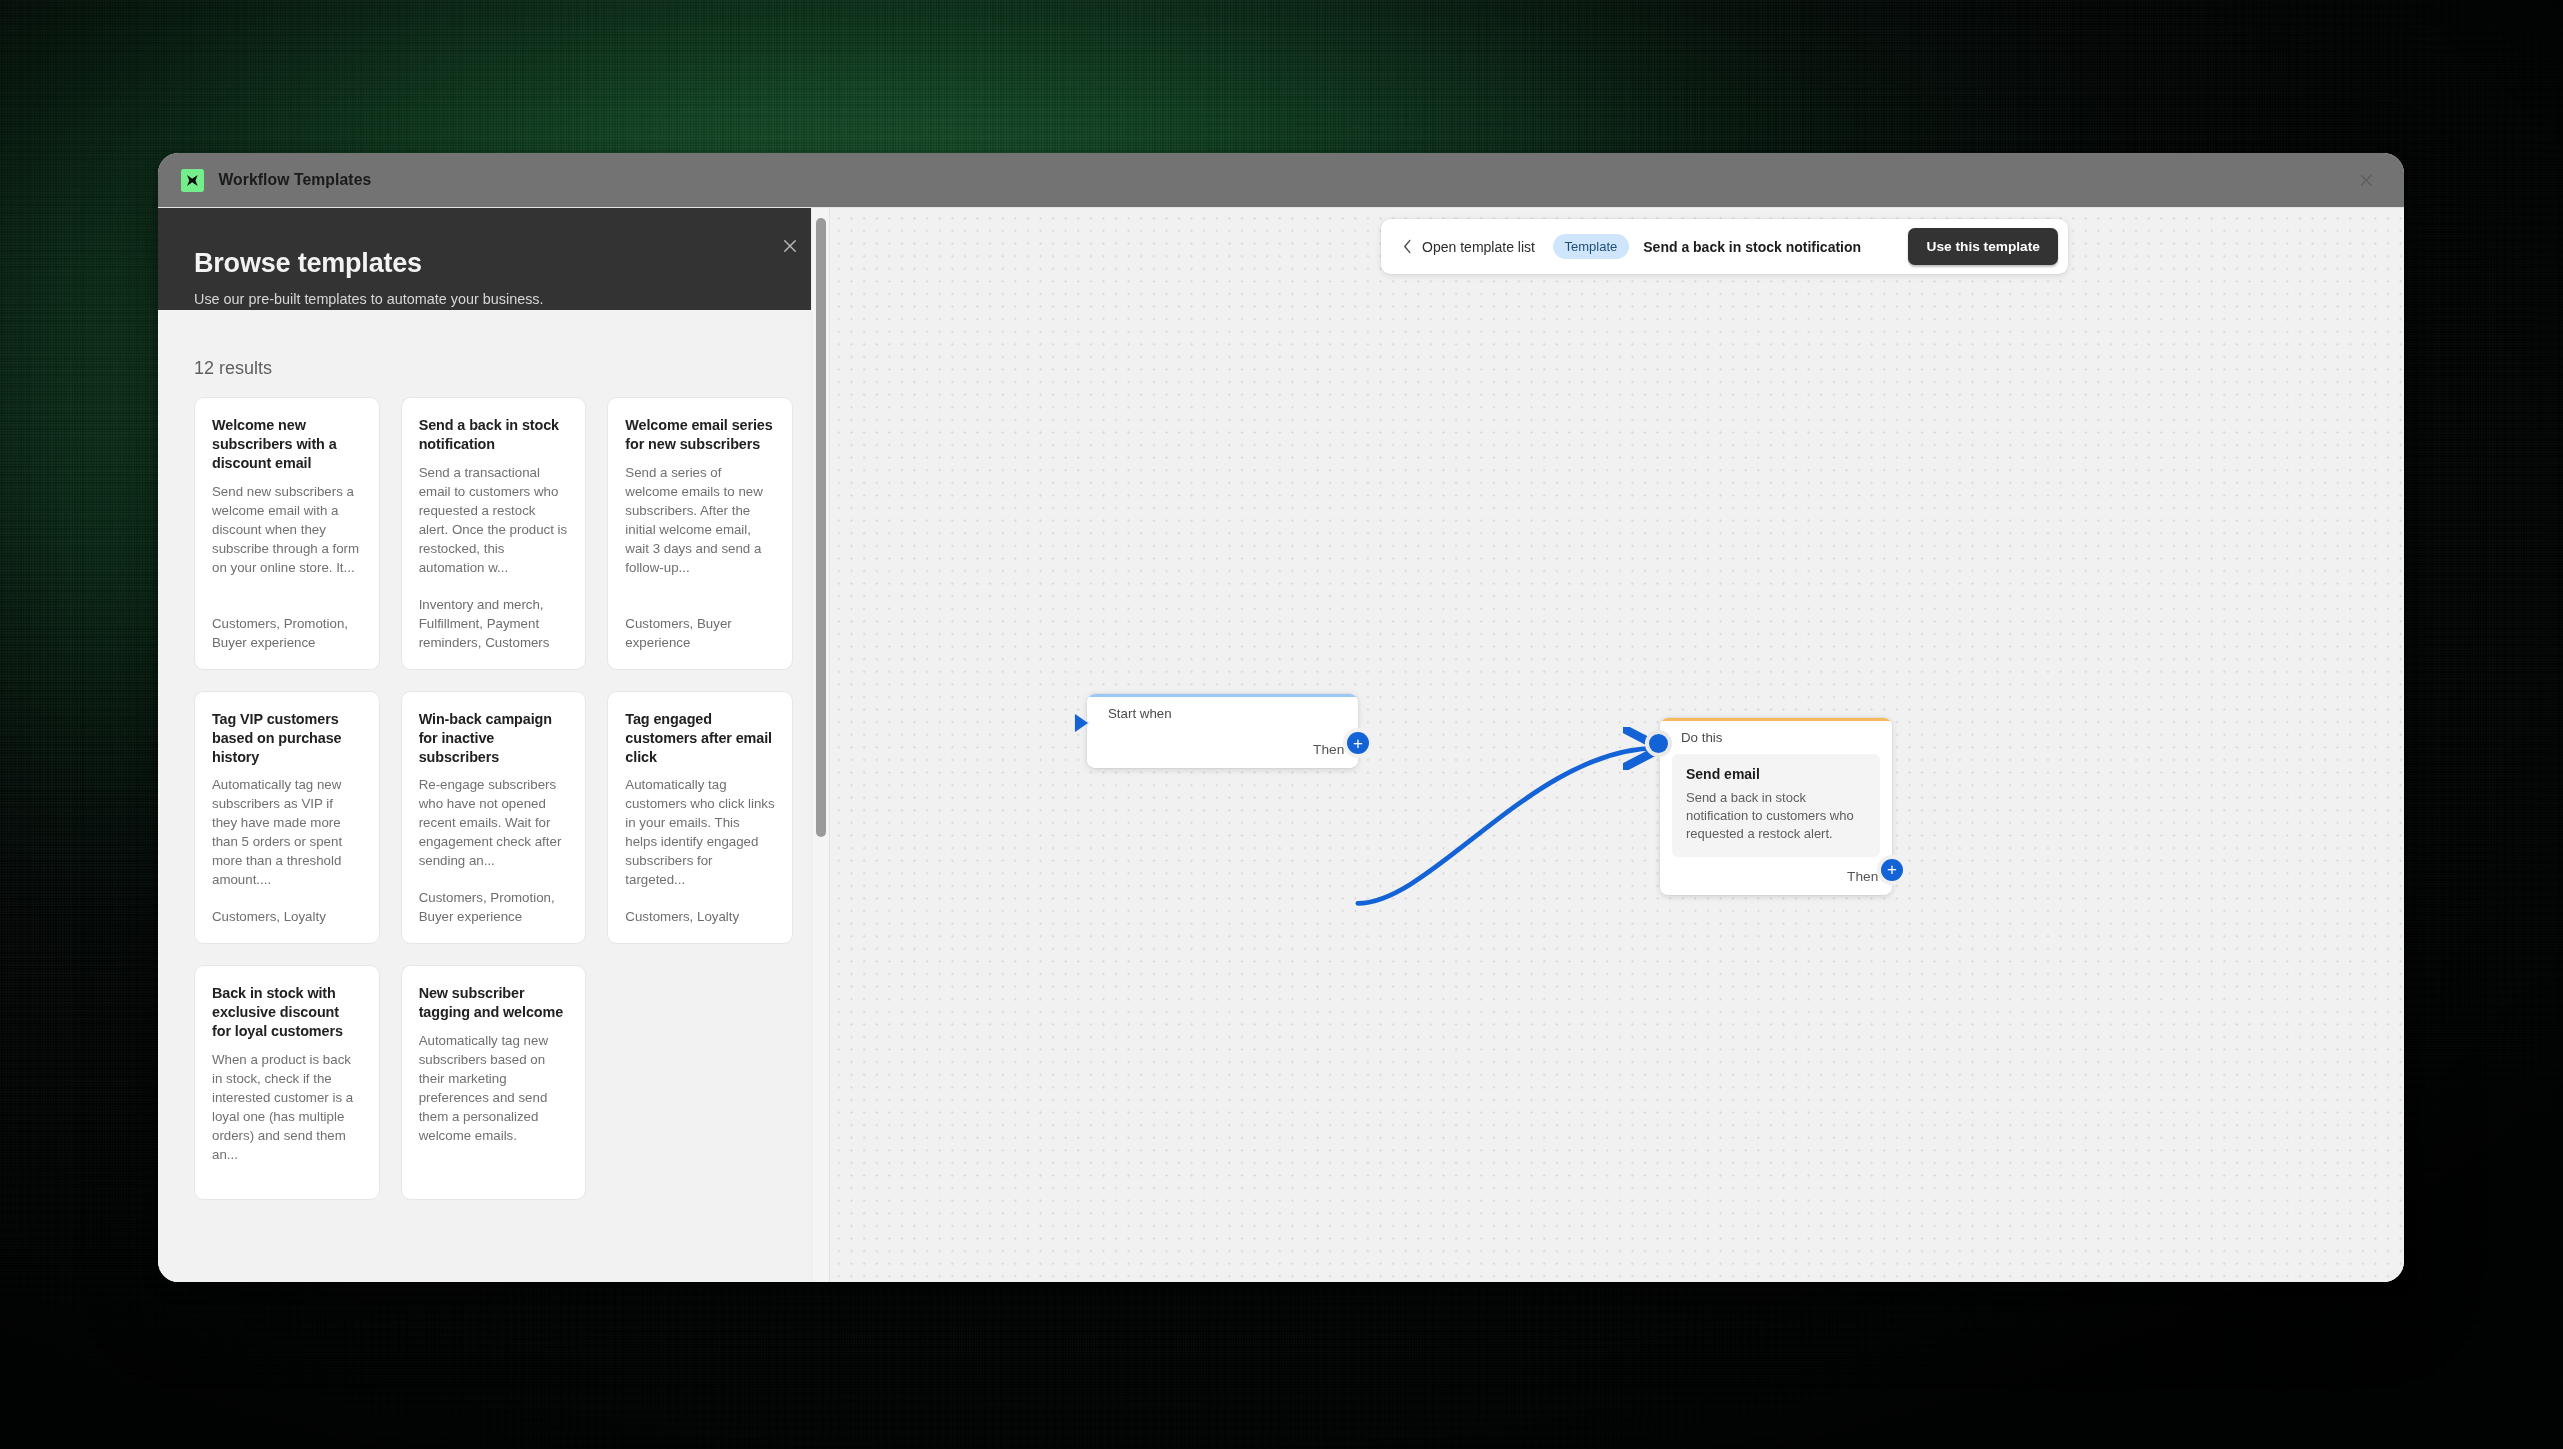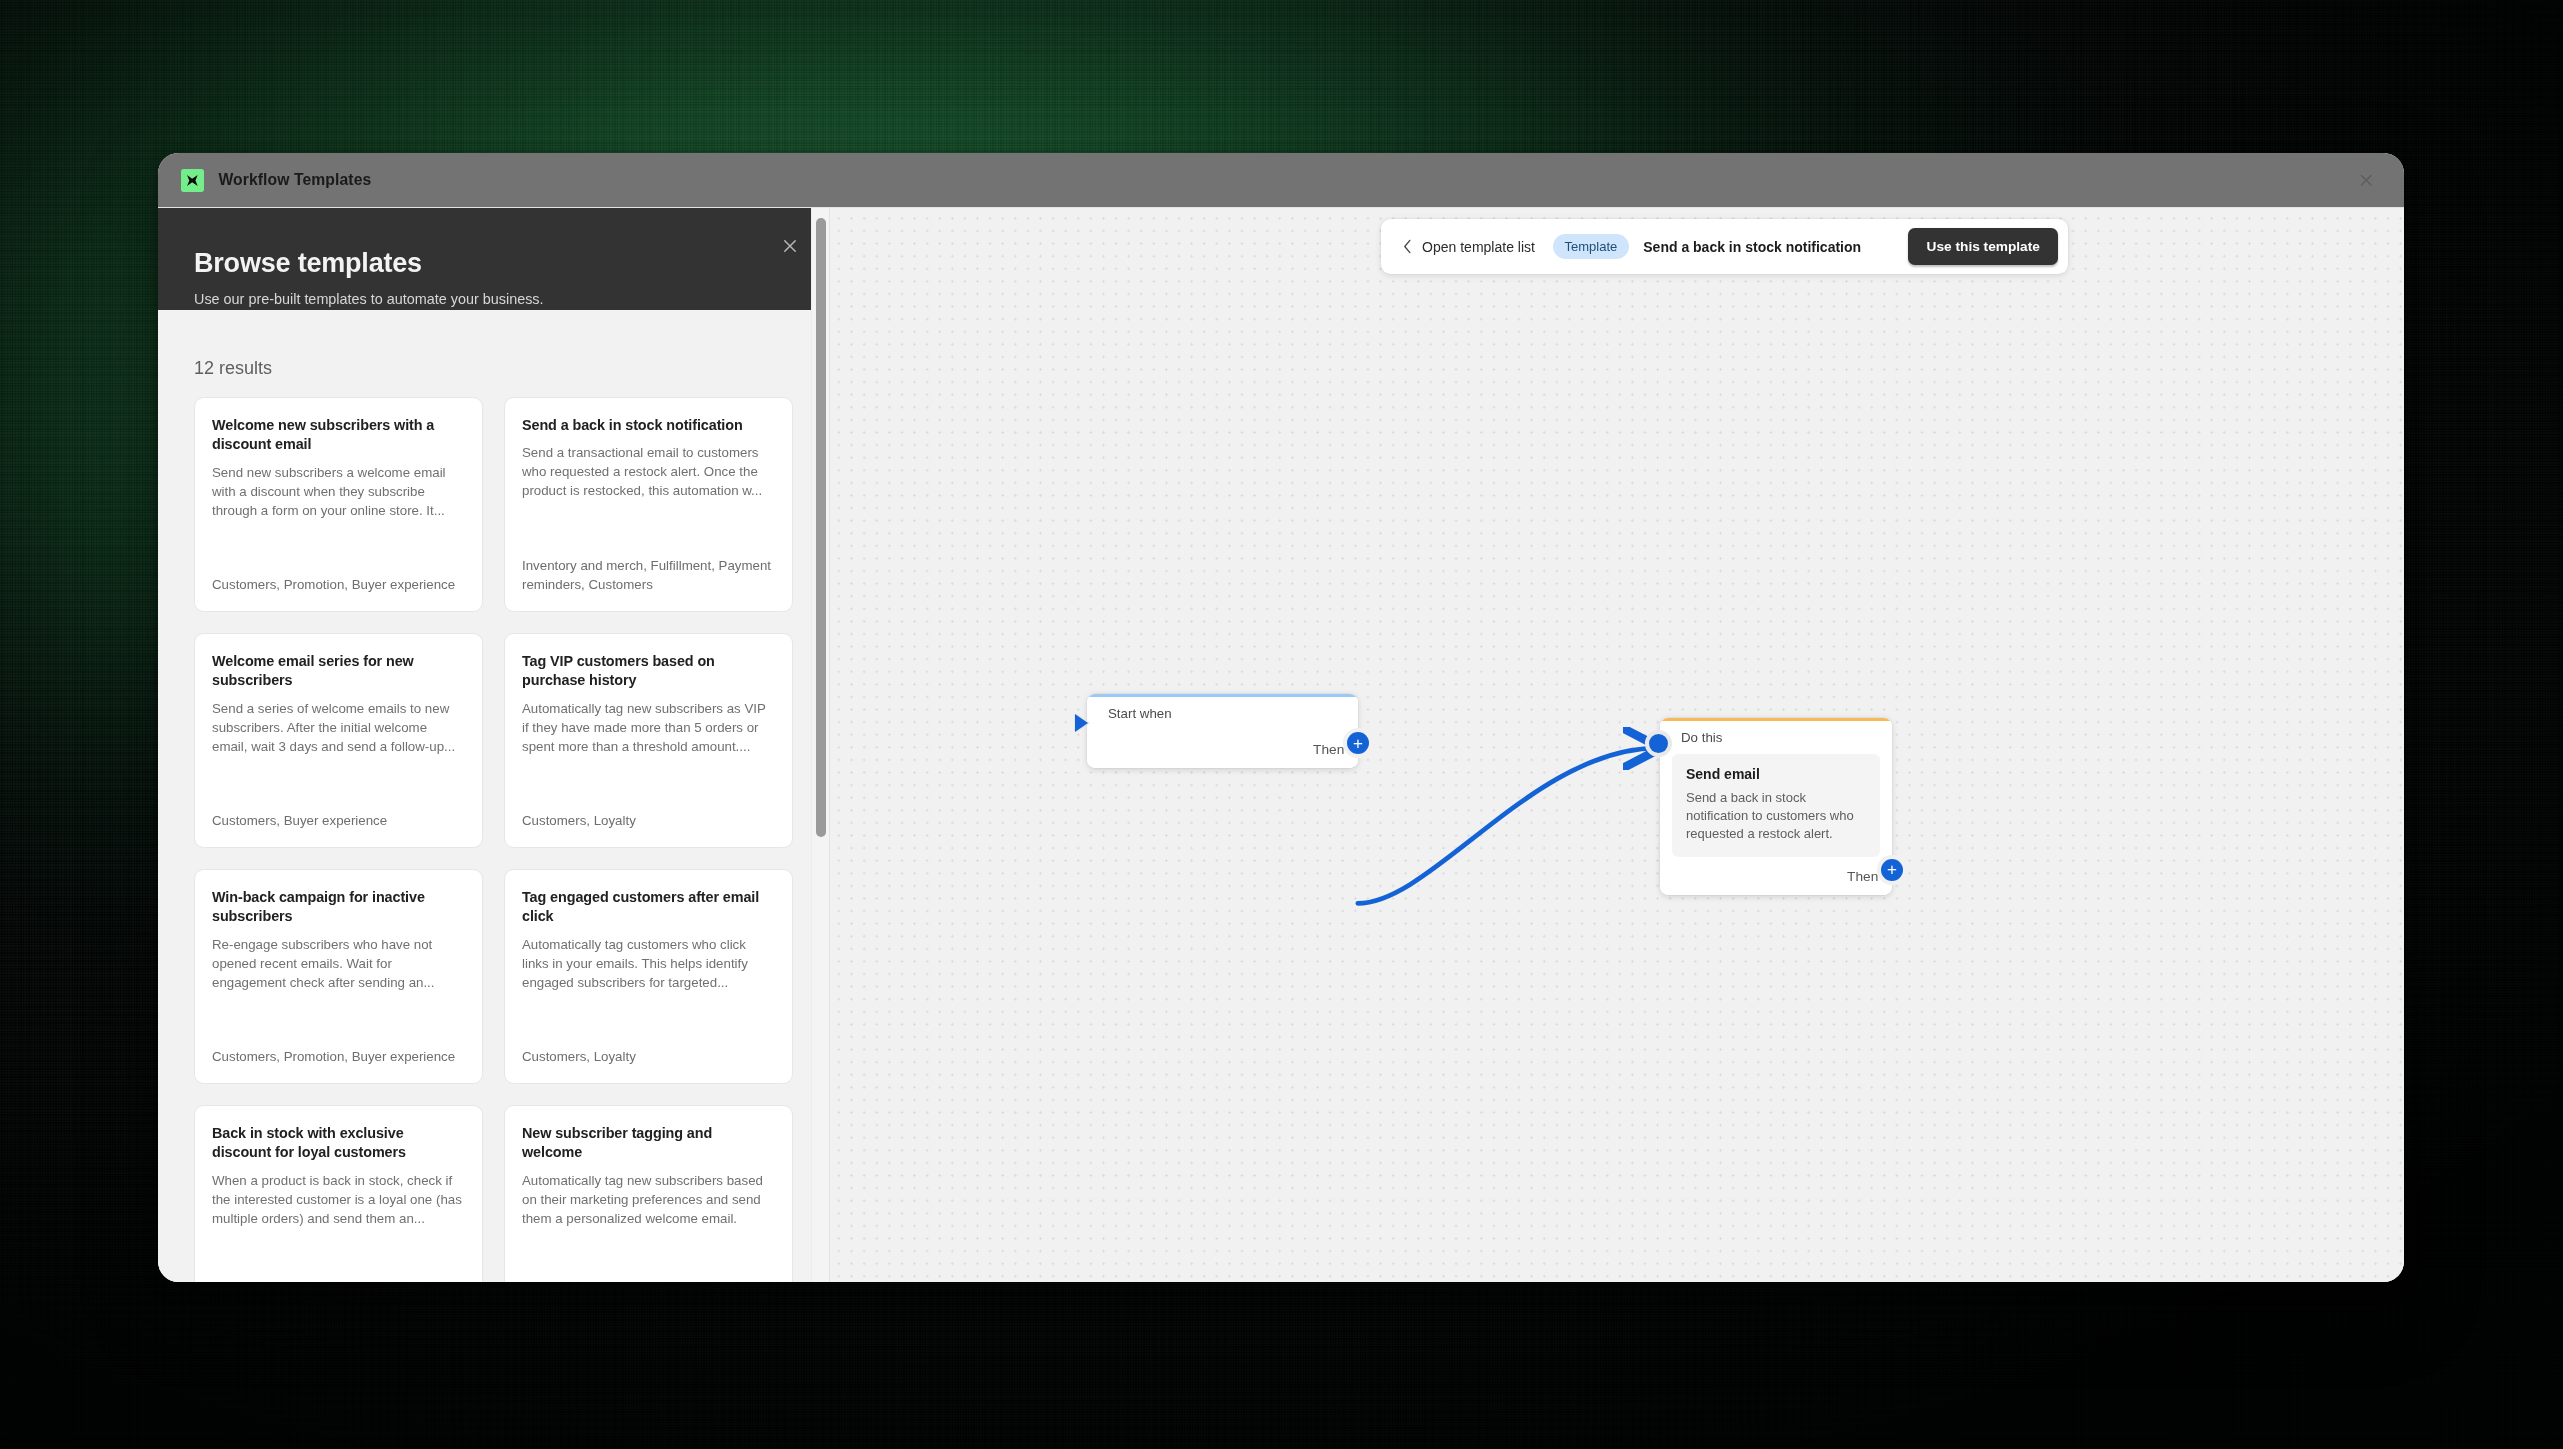--- a/index.html
+++ b/index.html
@@ -154,7 +154,7 @@
   }
   #template-grid {
     display: grid;
-    grid-template-columns: 1fr 1fr;
+    grid-template-columns: 1fr 1fr 1fr;
     gap: 21px;
   }
   .template-card {

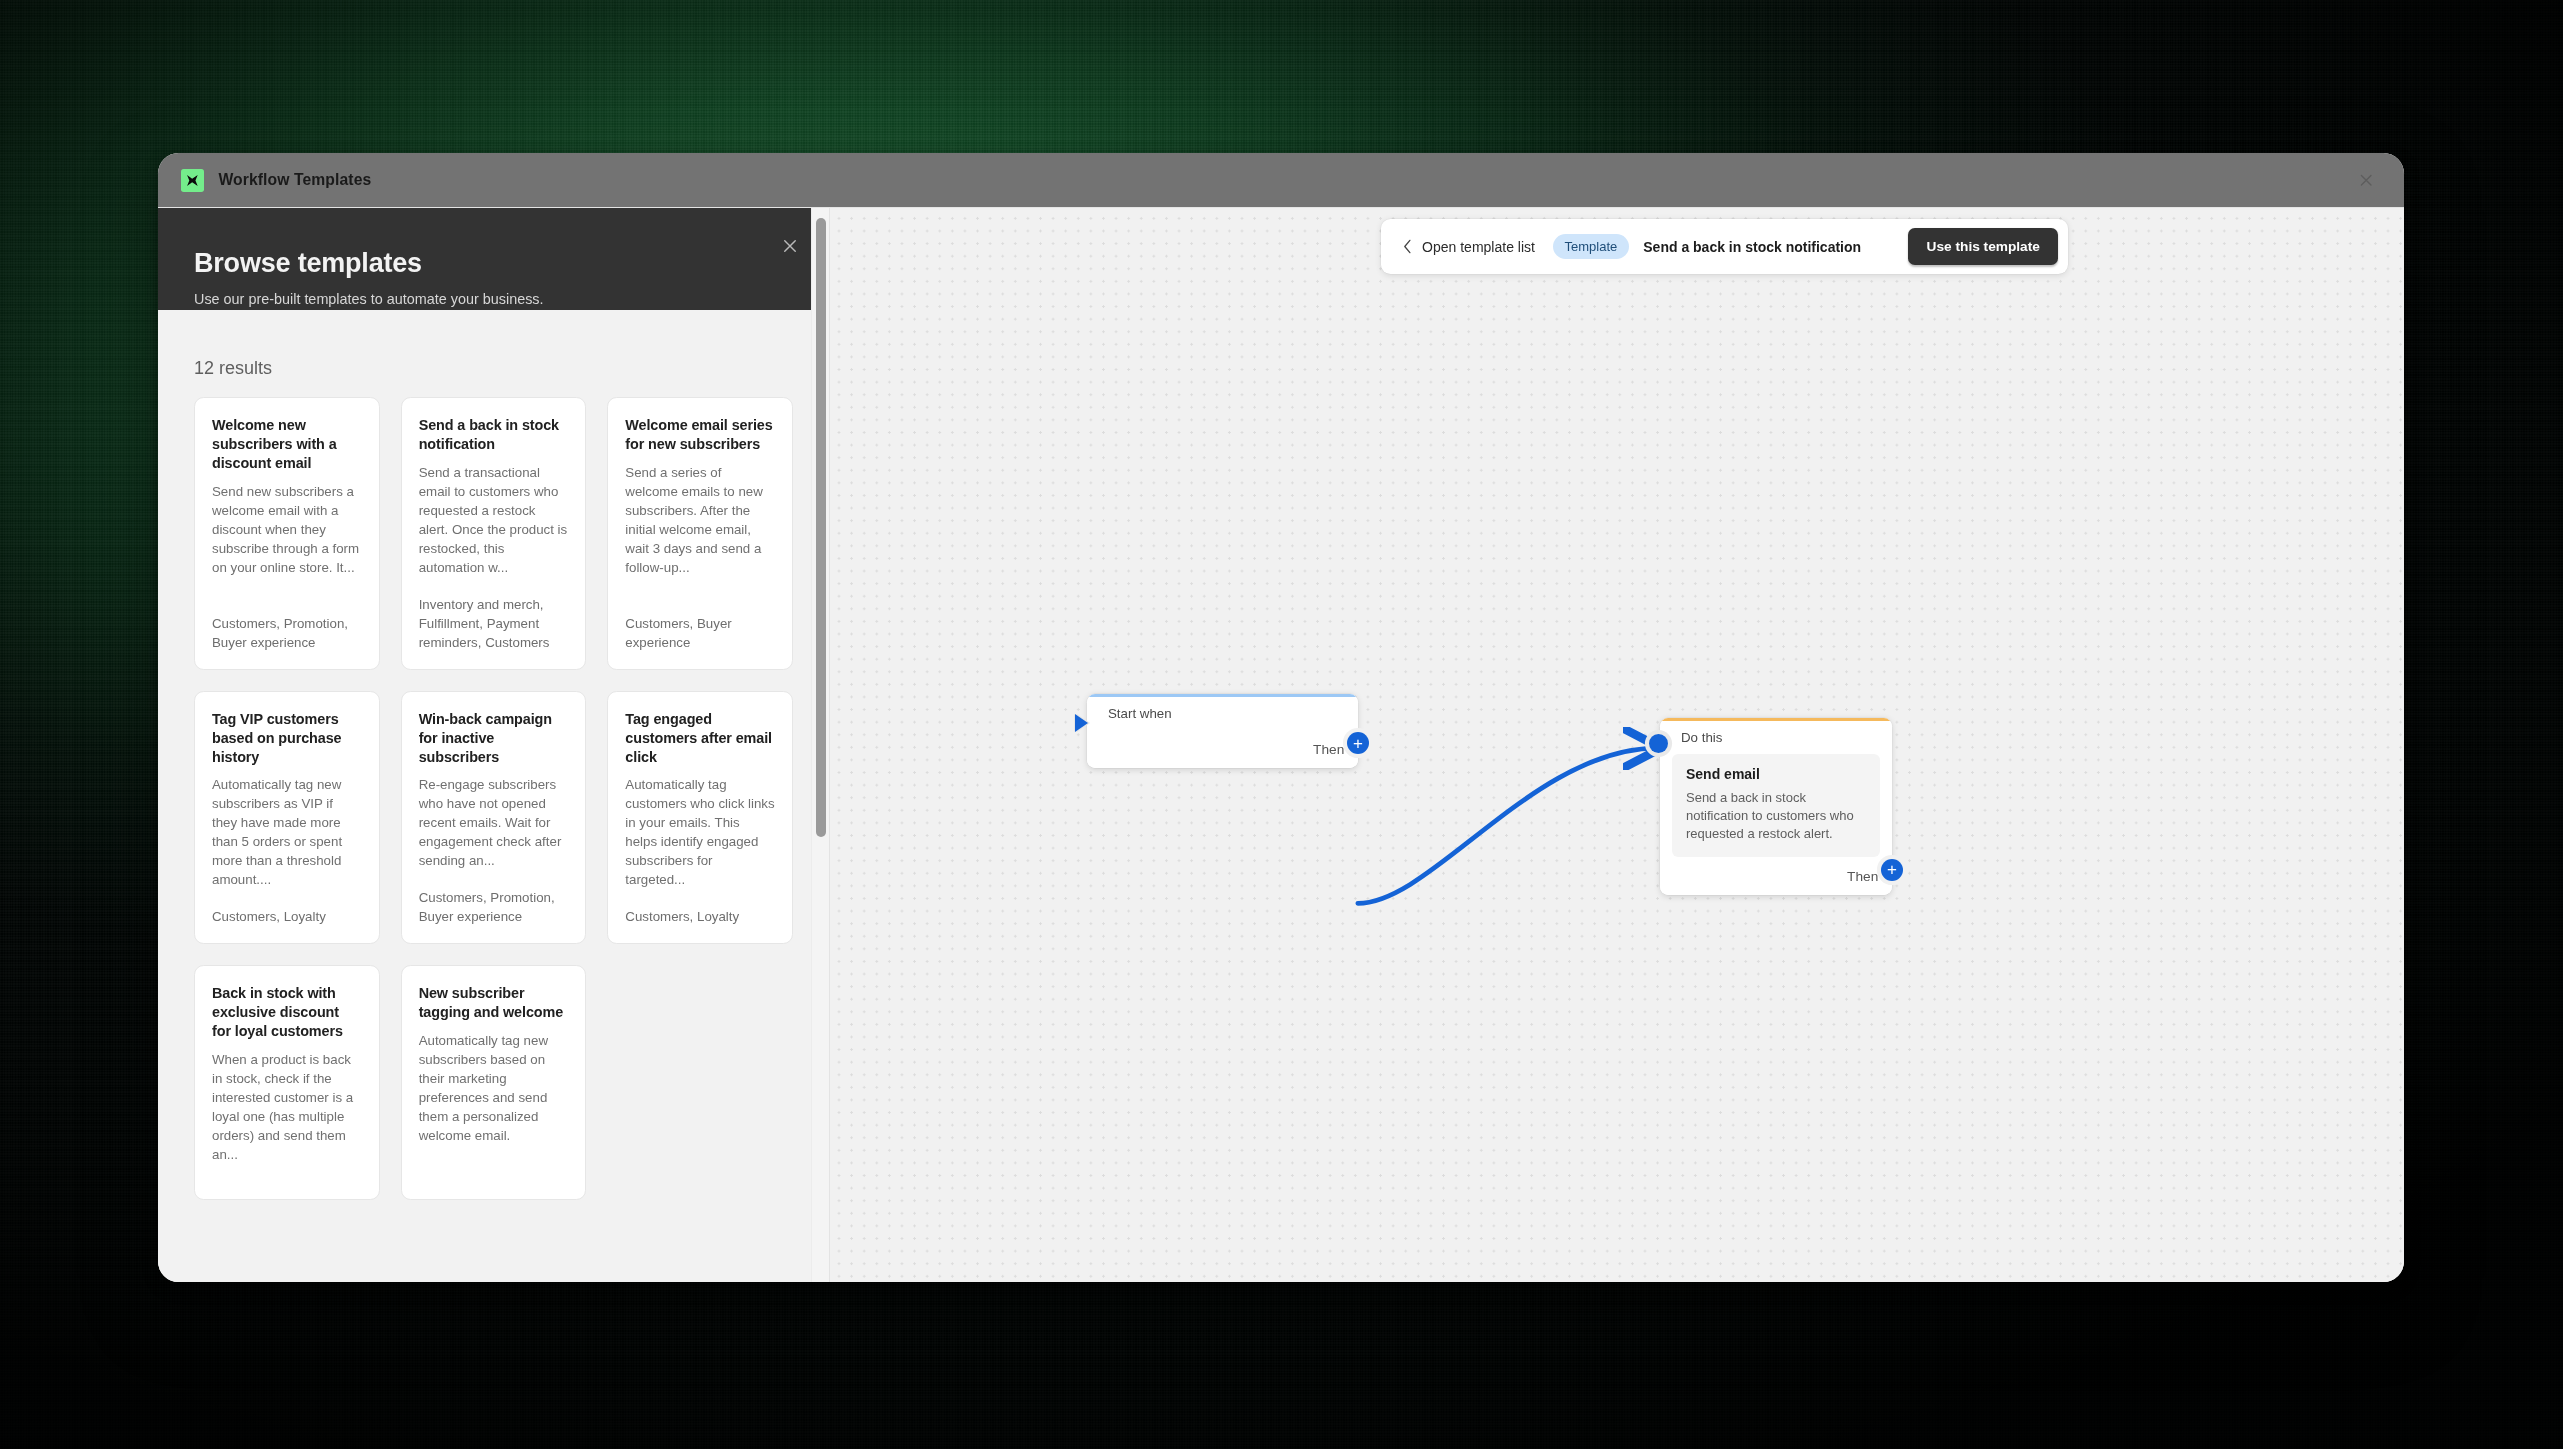--- a/index.html
+++ b/index.html
@@ -464,7 +464,7 @@
 
             <div class="template-card">
               <div class="tc-title">New subscriber tagging and welcome</div>
-              <div class="tc-desc">Automatically tag new subscribers based on their marketing preferences and send them a personalized welcome email.</div>
+              <div class="tc-desc">Automatically tag new subscribers based on their marketing preferences and send them a personalized welcome emails.</div>
               <div class="tc-spacer"></div>
               <div class="tc-tags"></div>
             </div>

